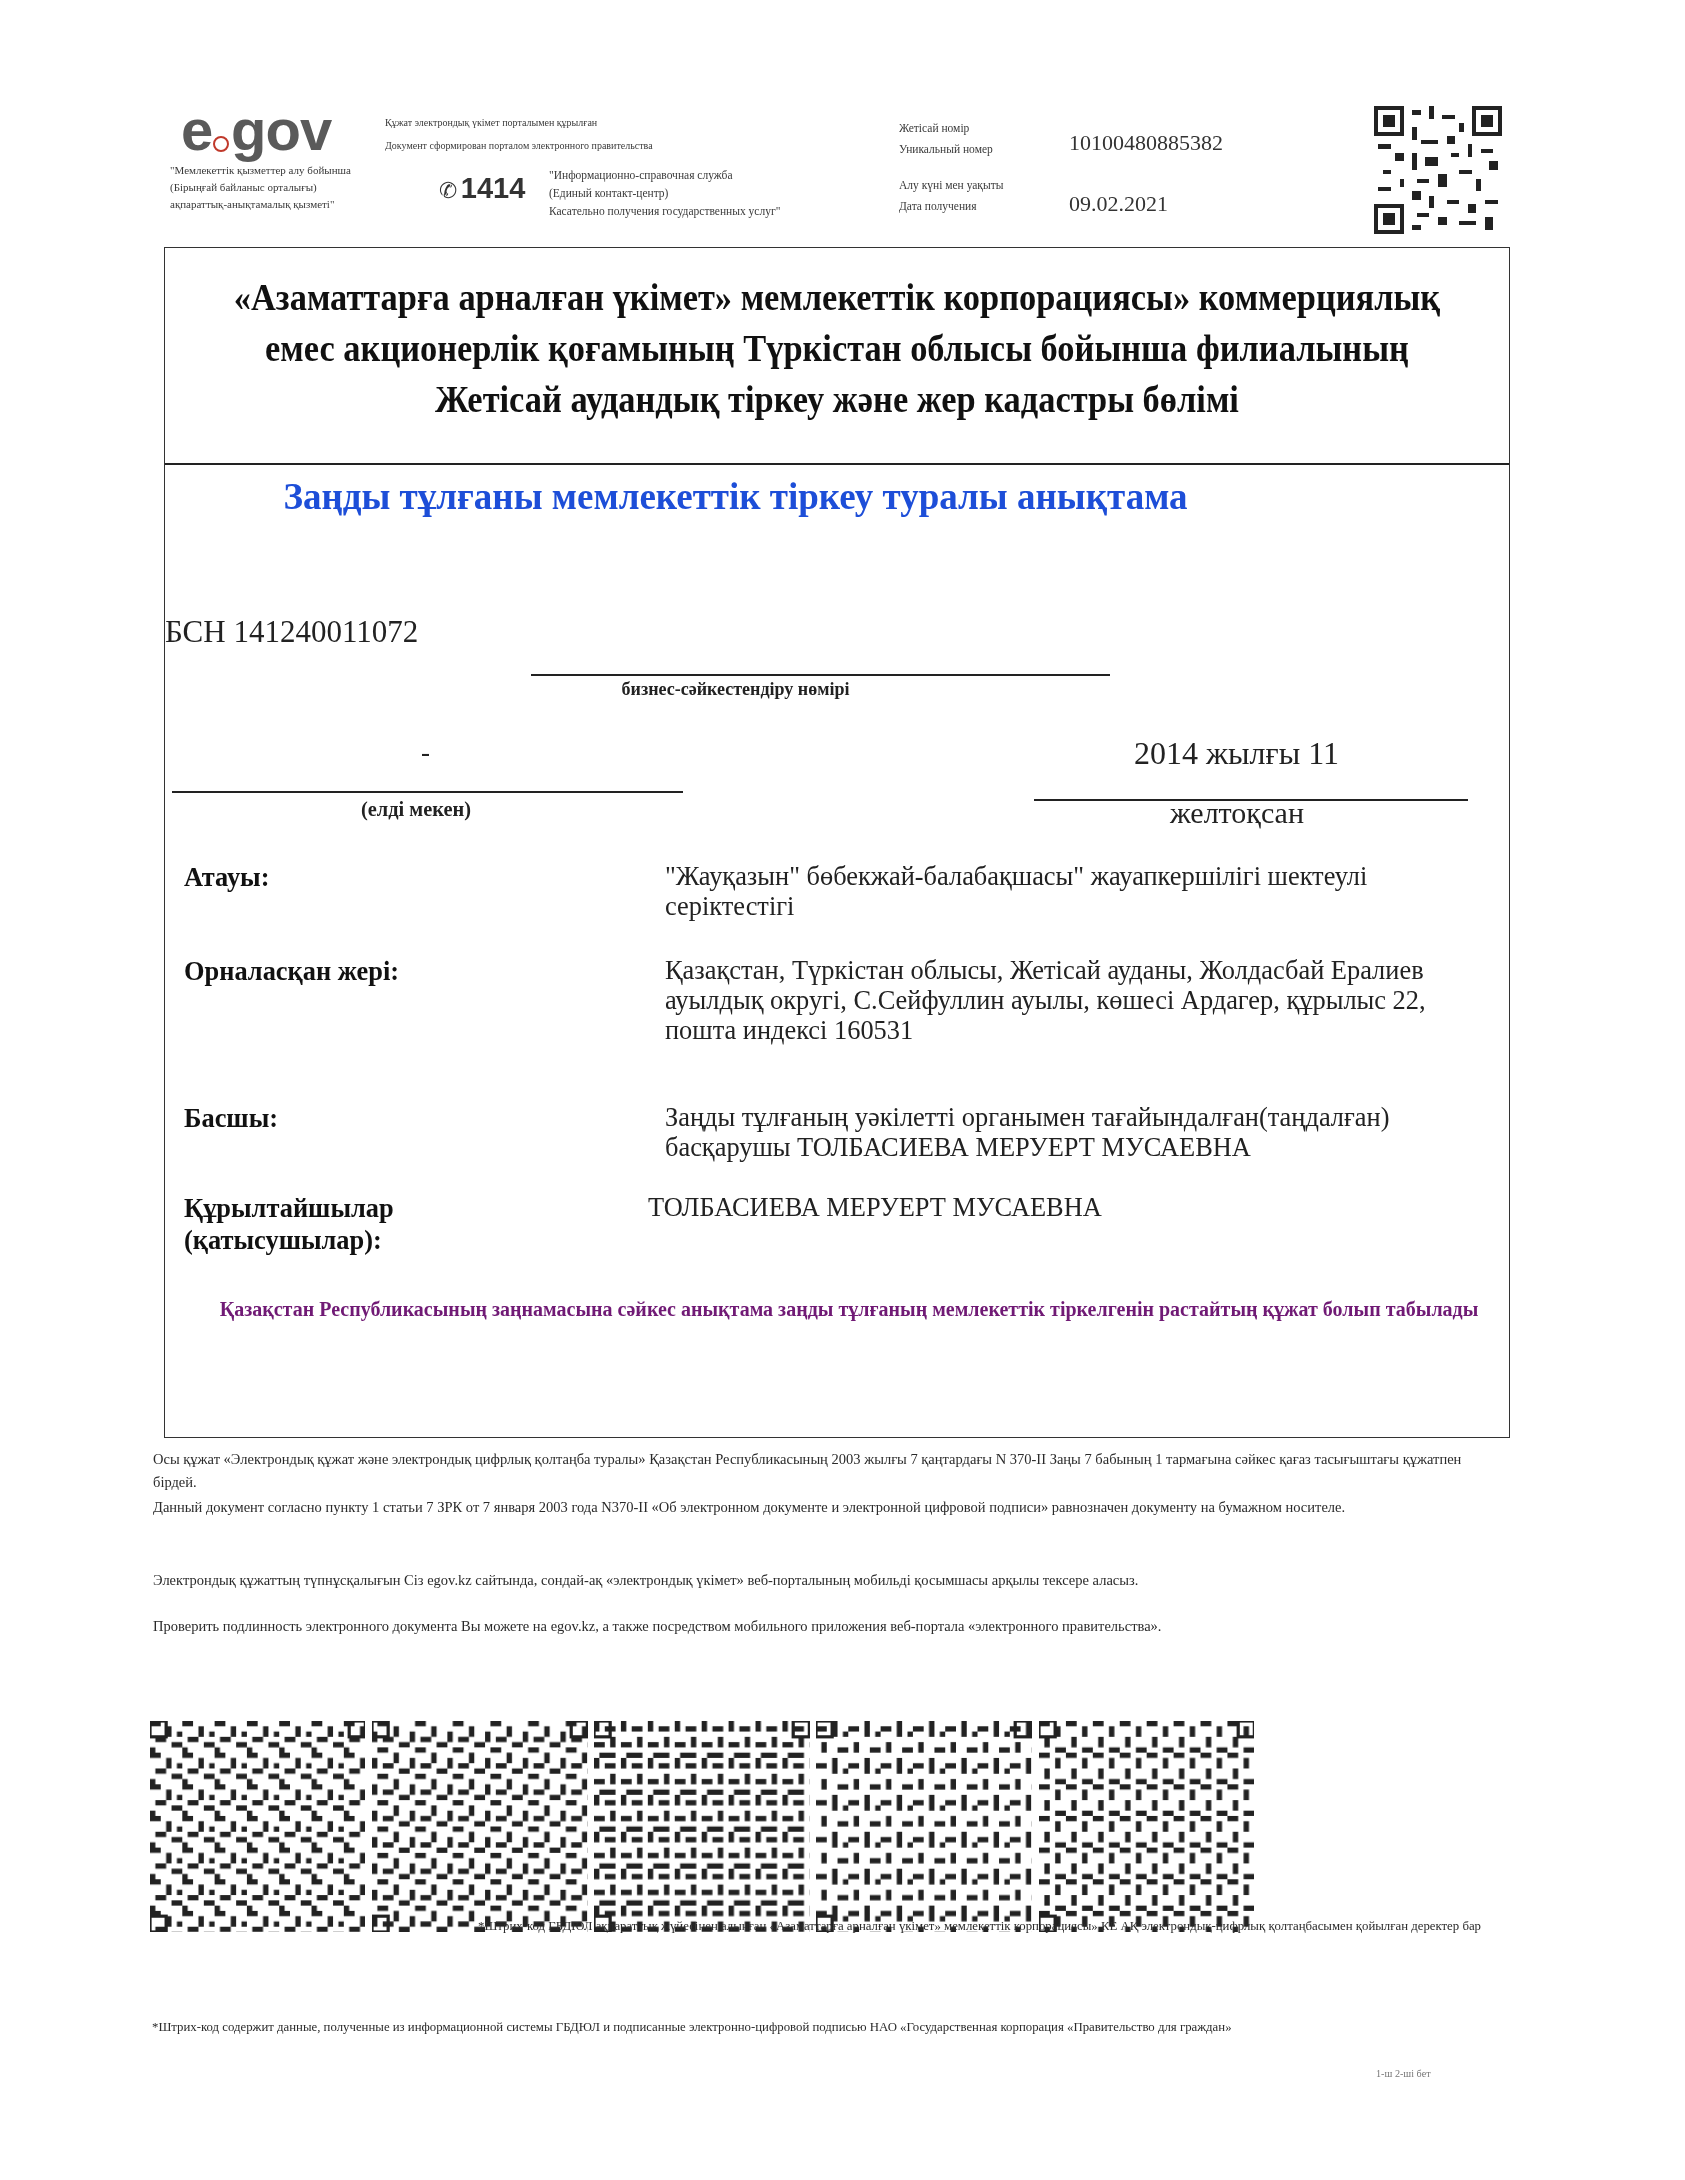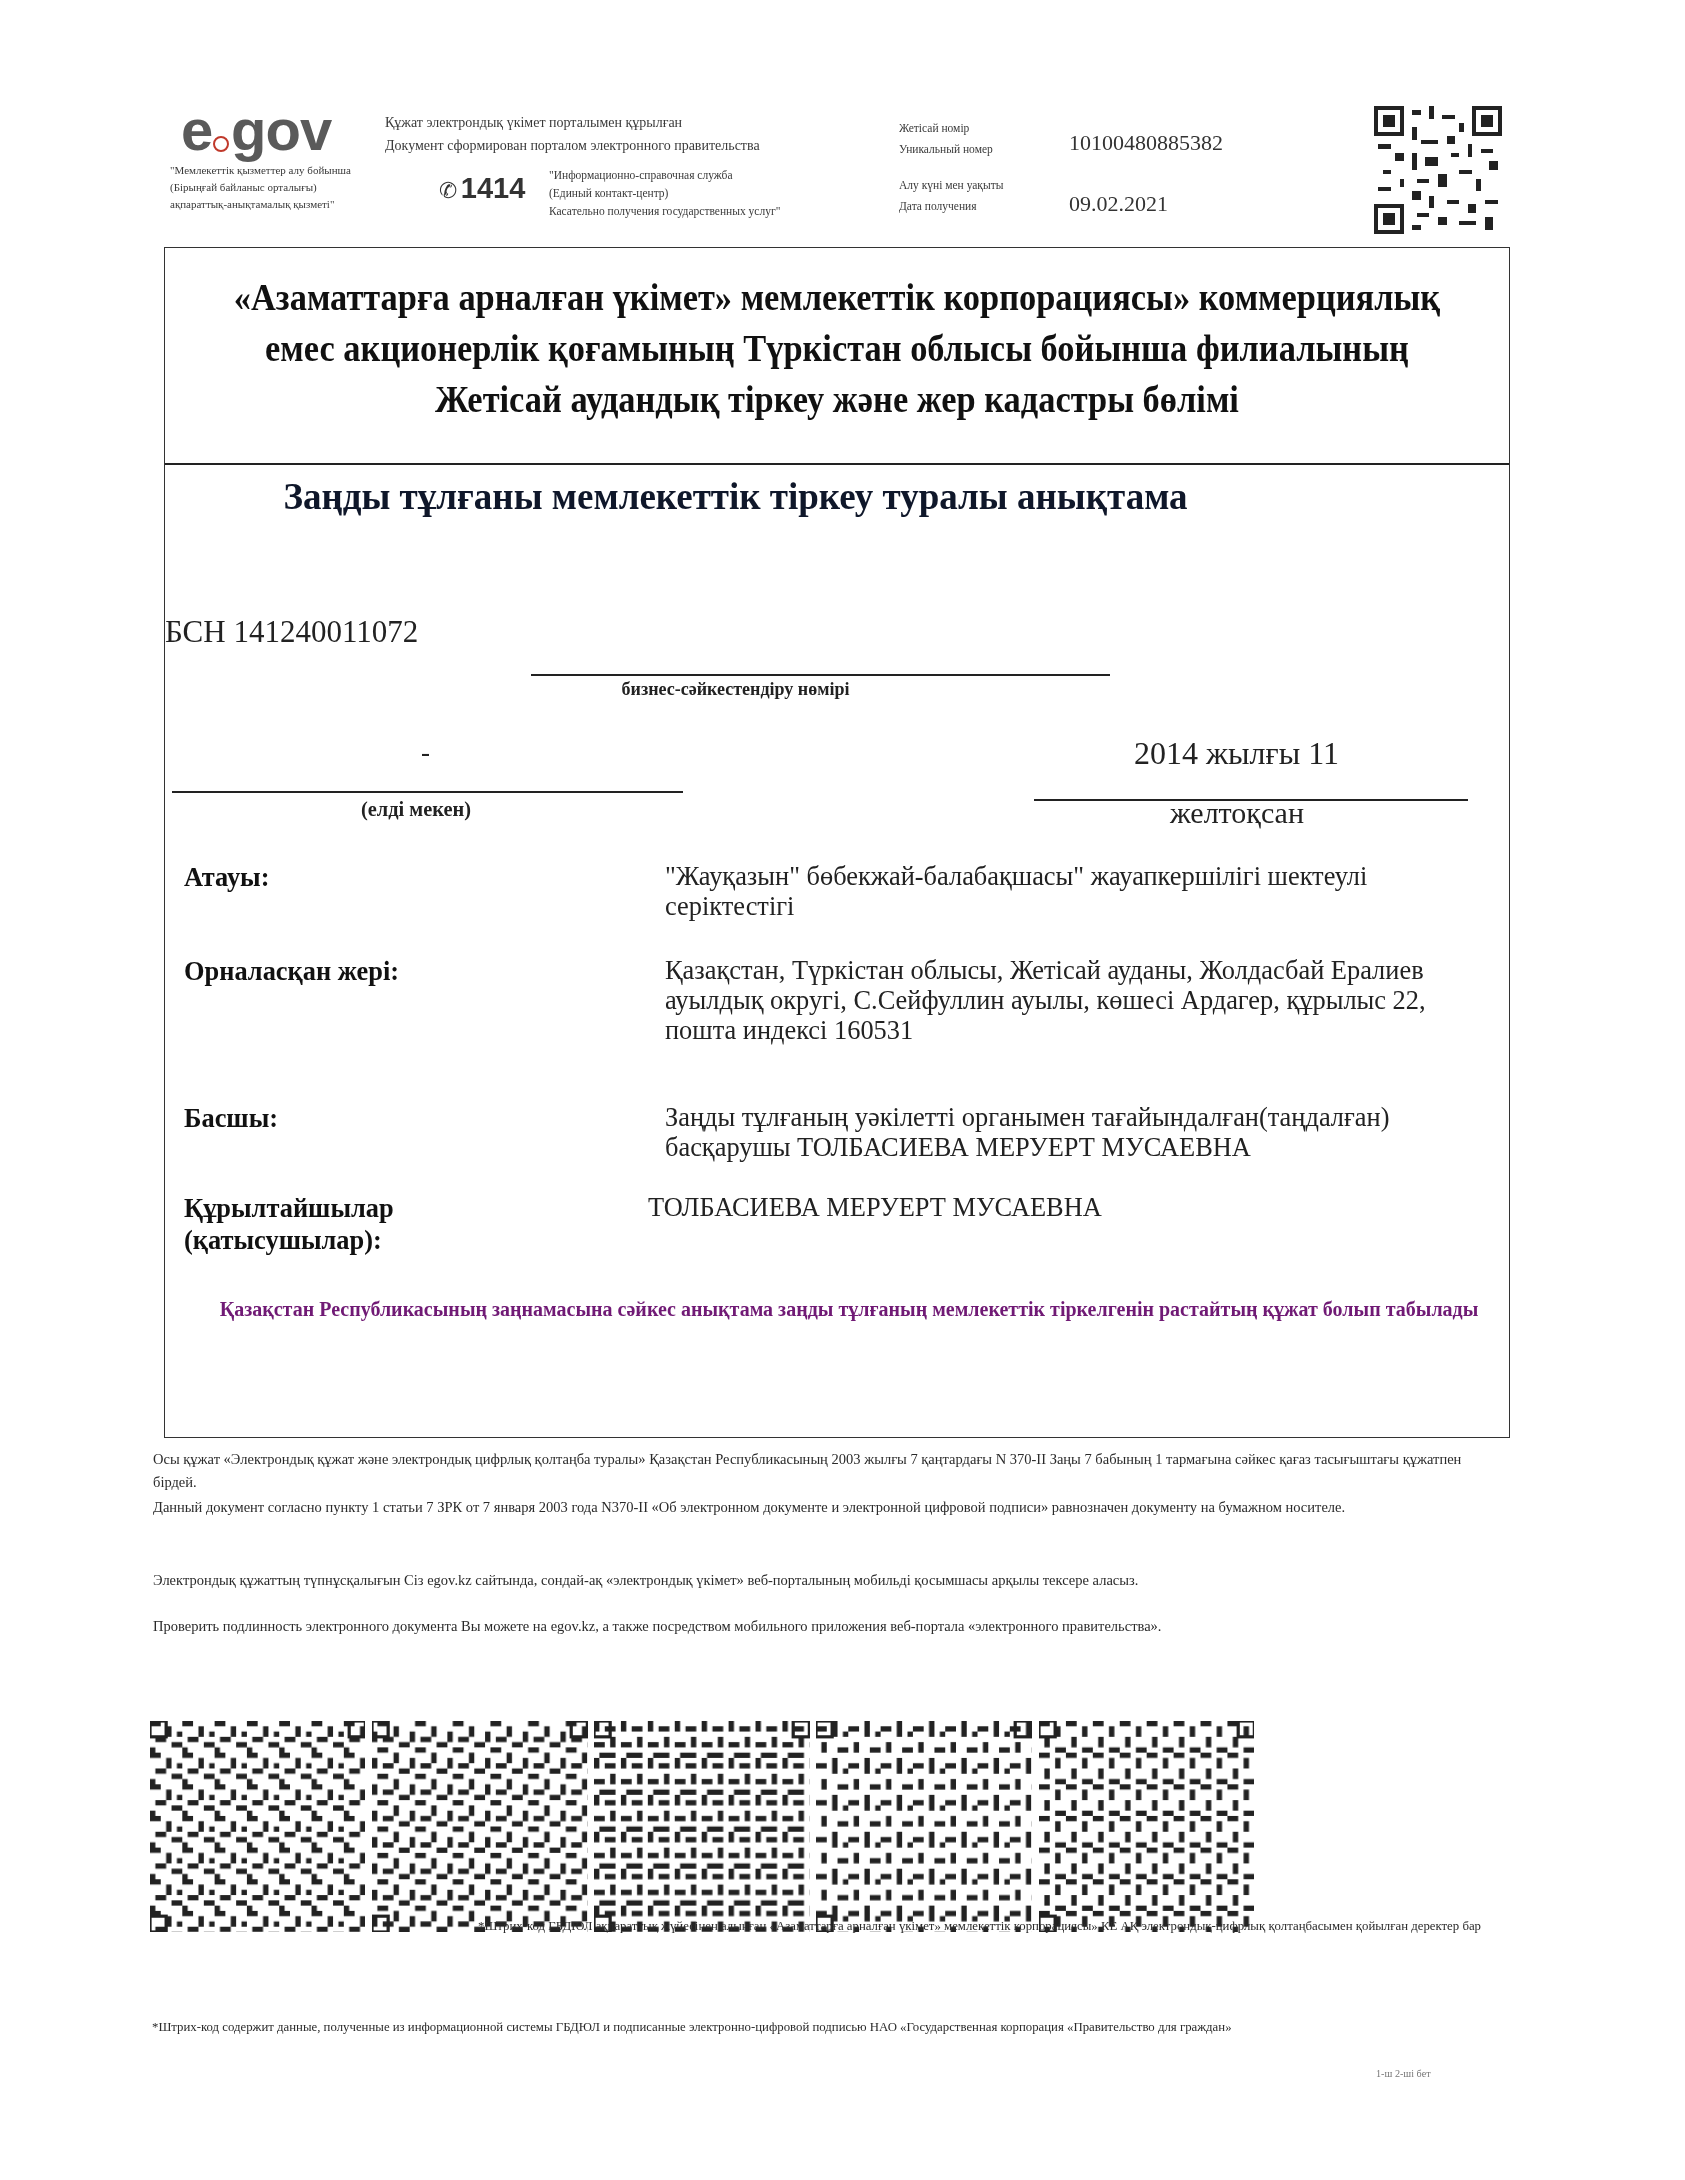--- a/index.html
+++ b/index.html
@@ -10,7 +10,7 @@
   .logo { position:absolute; left:181px; top:101px; font-family:"Liberation Sans","DejaVu Sans",sans-serif; font-weight:bold; font-size:58px; color:#5a5a5a; letter-spacing:-0.9px; line-height:1; }
   .logo .e { display:inline-block; }
   .logo .mark { display:inline-block; width:12px; height:12px; border:2.6px solid #c0392b; border-radius:50%; margin:0 1.7px 0 0.9px; vertical-align:-1.7px; }
-  .hdr-portal { position:absolute; left:385px; top:111px; font-size:14px; line-height:23px; color:#3a3a3a; }
+  .hdr-portal { position:absolute; left:385px; top:111px; font-size:10px; line-height:23px; color:#3a3a3a; }
   .hdr-service-kz { position:absolute; left:170px; top:162px; font-size:11px; line-height:17px; color:#3a3a3a; width:273px; }
   .hdr-phone { position:absolute; left:439px; top:172px; font-family:"Liberation Sans","DejaVu Sans",sans-serif; font-weight:bold; font-size:29px; color:#333; }
   .hdr-phone .ph { font-size:22px; margin-right:3.4px; }

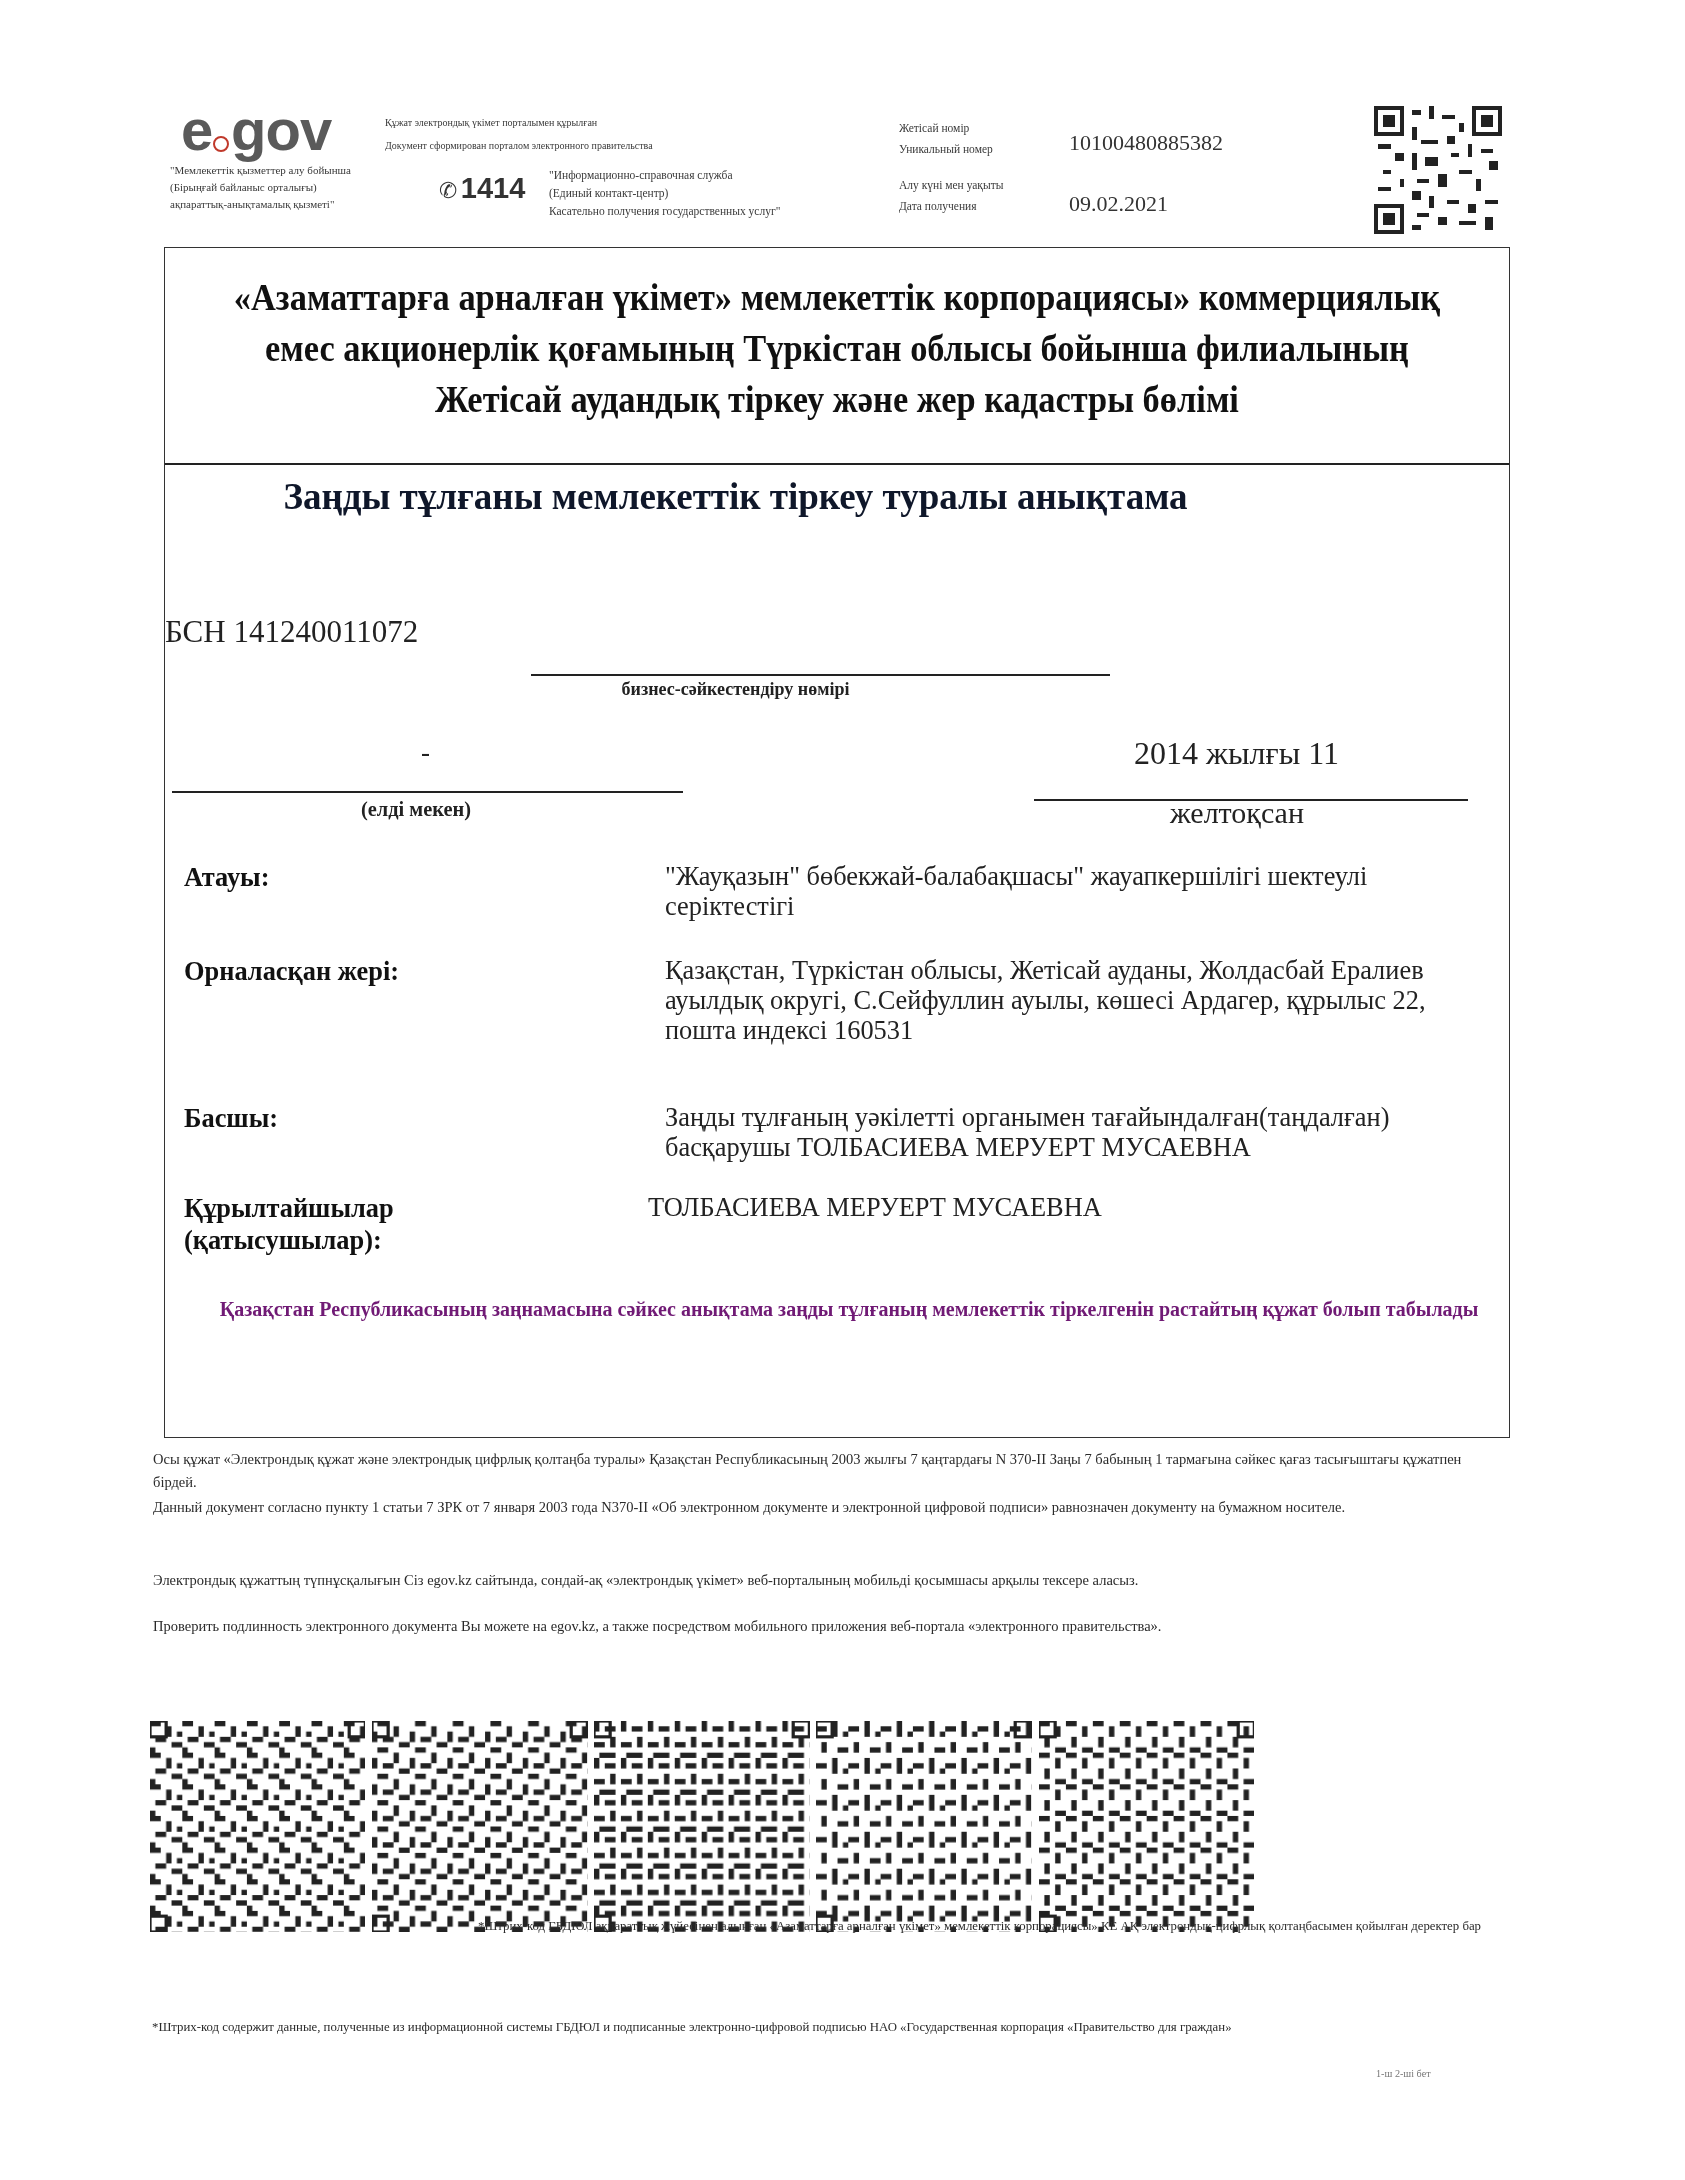--- a/index.html
+++ b/index.html
@@ -26,7 +26,7 @@
   .frame { position:absolute; left:164px; top:247px; width:1346px; height:1191px; border:1.7px solid #333; box-sizing:border-box; }
   .org-title { position:absolute; left:0; top:24px; width:100%; text-align:center; font-weight:bold; font-size:37px; line-height:51px; color:#111; transform:scaleX(0.93); }
   .rule1 { position:absolute; left:0; top:215px; width:100%; height:0; border-top:2.6px solid #222; }
-  .doc-title { position:absolute; left:0; top:221px; width:1141px; text-align:center; font-weight:bold; font-size:37px; line-height:56px; color:#0f172a; }
+  .doc-title { position:absolute; left:0; top:221px; width:1141px; text-align:center; font-weight:bold; font-size:37px; line-height:56px; color:#1d4ed8; }
   .bin { position:absolute; left:0; top:366px; width:1141px; text-align:left; font-size:31px; color:#222; }
   .rule-bin { position:absolute; left:366px; top:426px; width:579px; border-top:2.6px solid #222; }
   .bin-cap { position:absolute; left:0; top:431px; width:1141px; text-align:center; font-weight:bold; font-size:18px; color:#222; }

